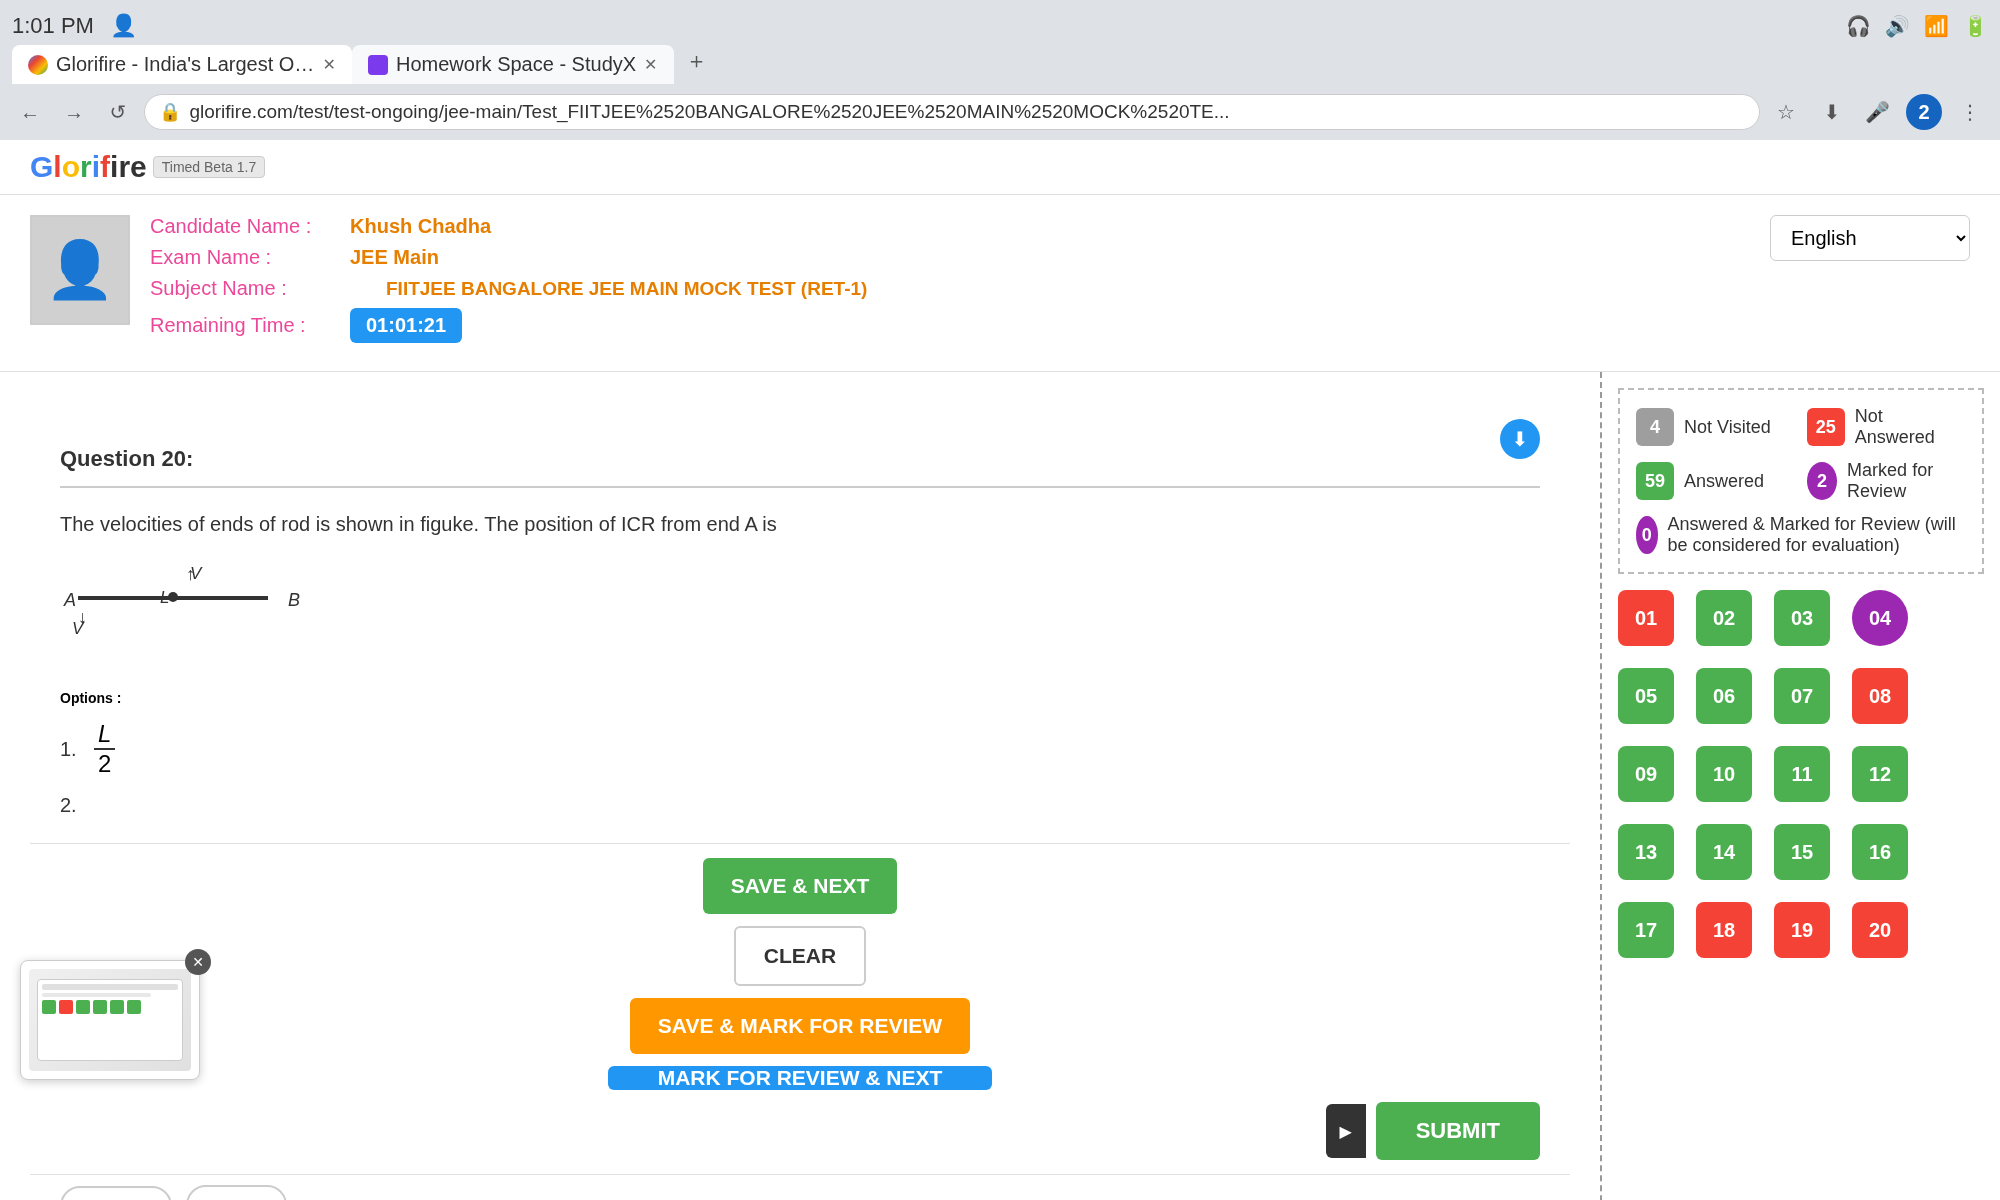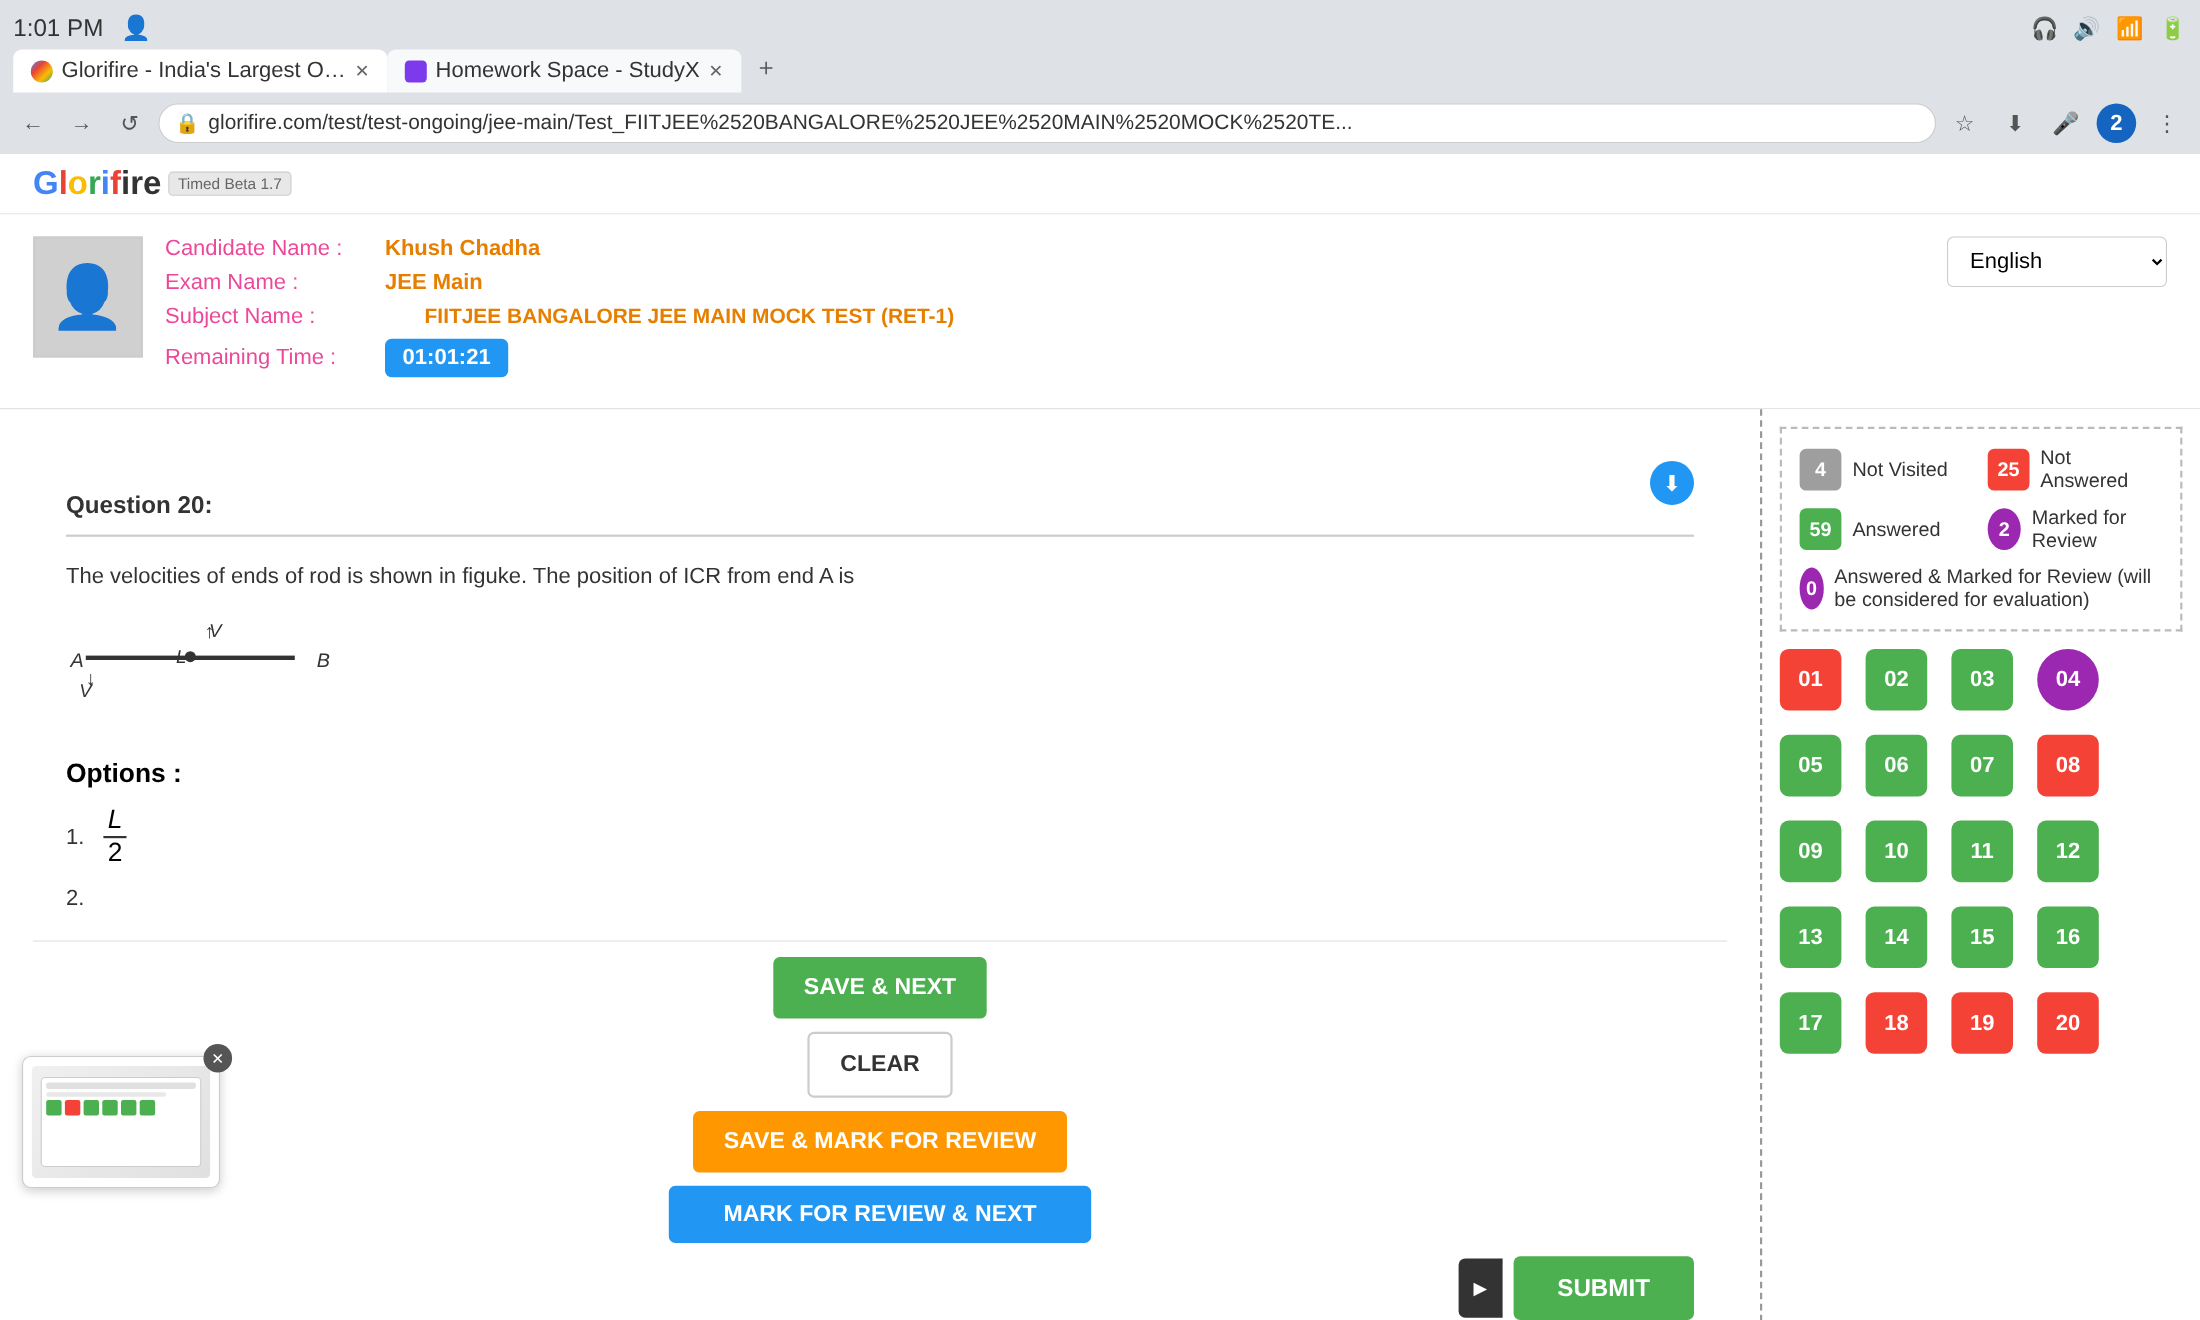--- a/index.html
+++ b/index.html
@@ -64,7 +64,7 @@
     
     .rod-diagram { margin: 20px 0; position: relative; width: 240px; height: 80px; }
 
-    .options-label { font-size: 24px; font-weight: 600; margin-bottom: 14px; }
+    .options-label { font-size: 14px; font-weight: 600; margin-bottom: 14px; }
     .option-item { display: flex; align-items: center; margin-bottom: 16px; gap: 14px; }
     .option-number { font-size: 20px; color: #333; min-width: 20px; }
     .option-content { font-size: 22px; }

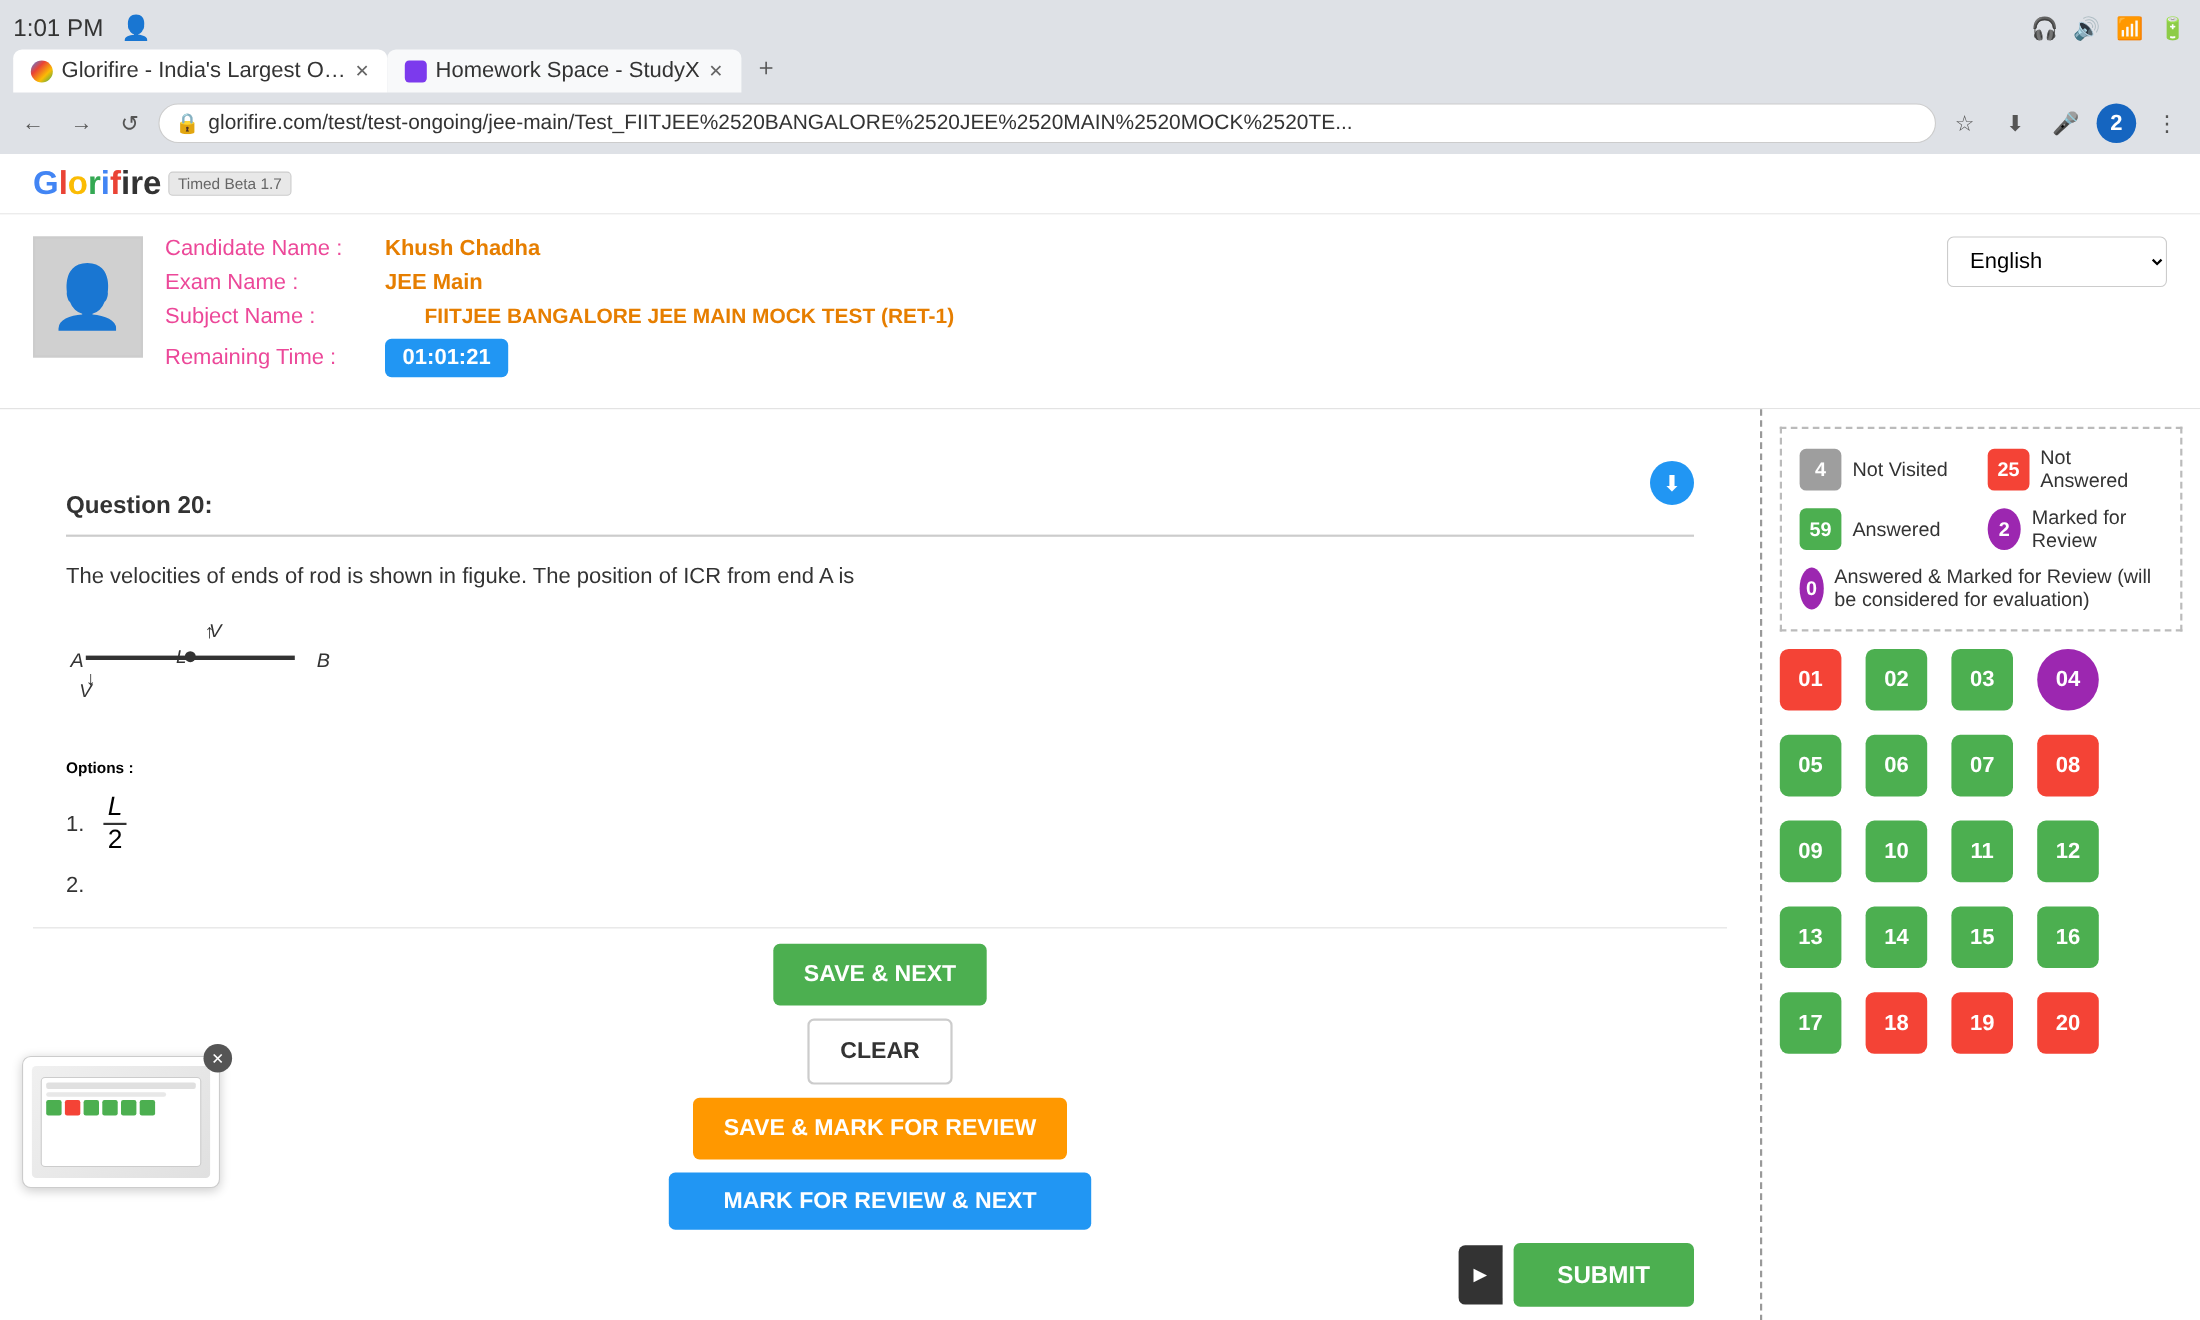--- a/index.html
+++ b/index.html
@@ -77,7 +77,7 @@
     .btn-save-next { background: #4caf50; color: white; border: none; padding: 16px 28px; font-size: 21px; font-weight: bold; border-radius: 6px; cursor: pointer; }
     .btn-clear { background: white; color: #333; border: 2px solid #ccc; padding: 16px 28px; font-size: 21px; font-weight: bold; border-radius: 6px; cursor: pointer; }
     .btn-save-mark { background: #ff9800; color: white; border: none; padding: 16px 28px; font-size: 21px; font-weight: bold; border-radius: 6px; cursor: pointer; }
-    .btn-mark-next { background: #2196f3; color: white; border: none; padding: 14px 50px; font-size: 21px; font-weight: bold; border-radius: 6px; cursor: pointer; }
+    .btn-mark-next { background: #2196f3; color: white; border: none; padding: 0 50px; font-size: 21px; font-weight: bold; border-radius: 6px; cursor: pointer; }
     .btn-submit { background: #4caf50; color: white; border: none; padding: 16px 40px; font-size: 22px; font-weight: bold; border-radius: 6px; cursor: pointer; }
 
     .bottom-tools { display: flex; align-items: center; gap: 14px; padding: 10px 30px; border-top: 1px solid #e0e0e0; }

